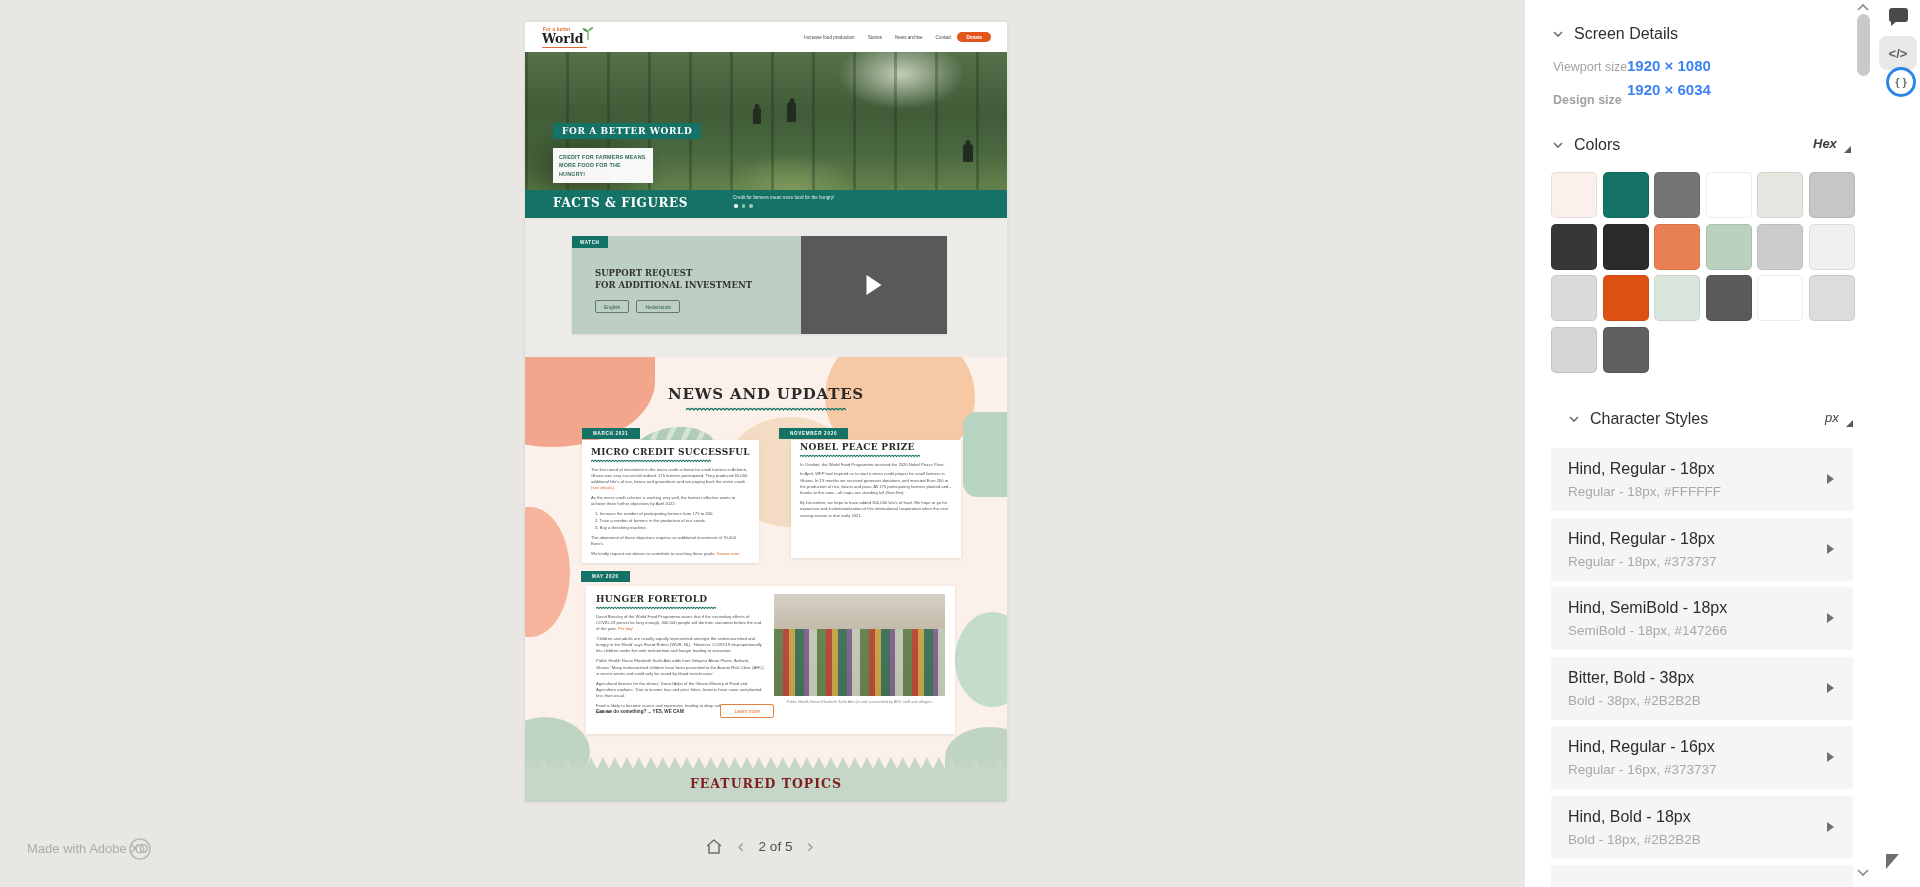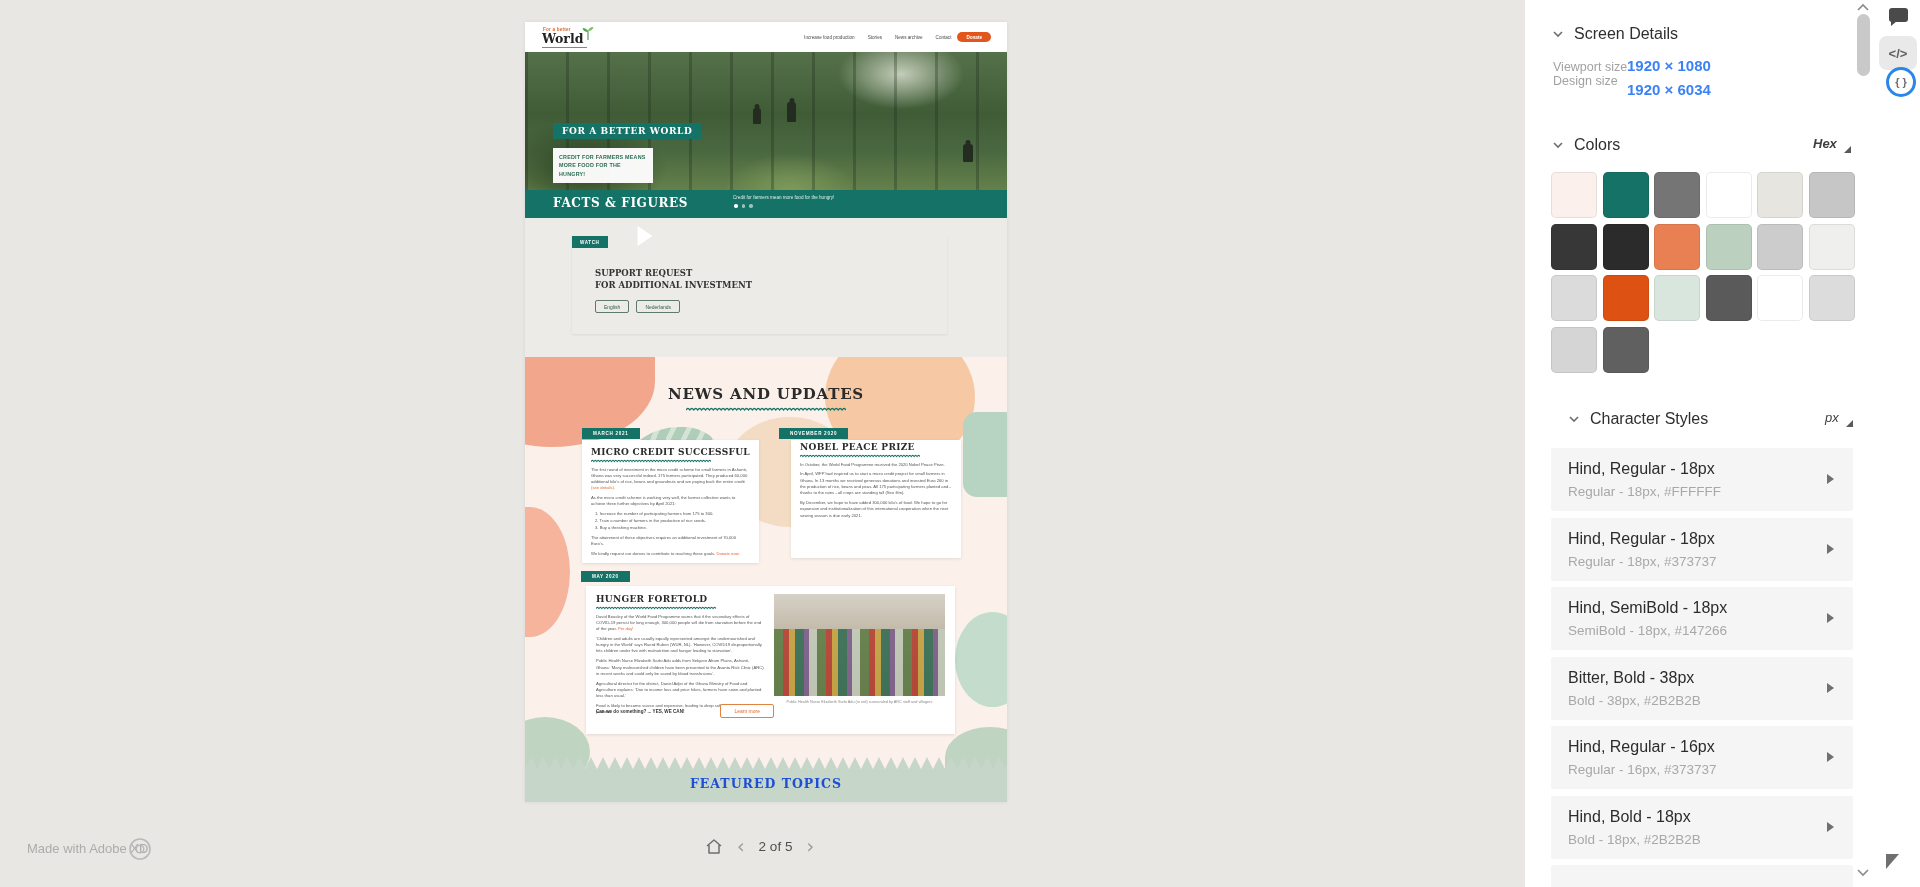--- a/index.html
+++ b/index.html
@@ -127,7 +127,7 @@
   .kv-label { position:absolute; left:28px; font-size:12.5px; color:#A2A2A2; }
   .kv-value { position:absolute; left:102px; font-size:15px; font-weight:bold; color:#3b82f6; }
   #viewport-label { top:60px; } #viewport-value { top:57px; }
-  #design-label { top:74px; } #design-value { top:81px; }
+  #design-label { top:93px;font-weight:bold; } #design-value { top:81px; }
 
   #colors-header { left:28px; top:136px; }
   #hex-label { left:288px; top:136px;font-weight:bold; }

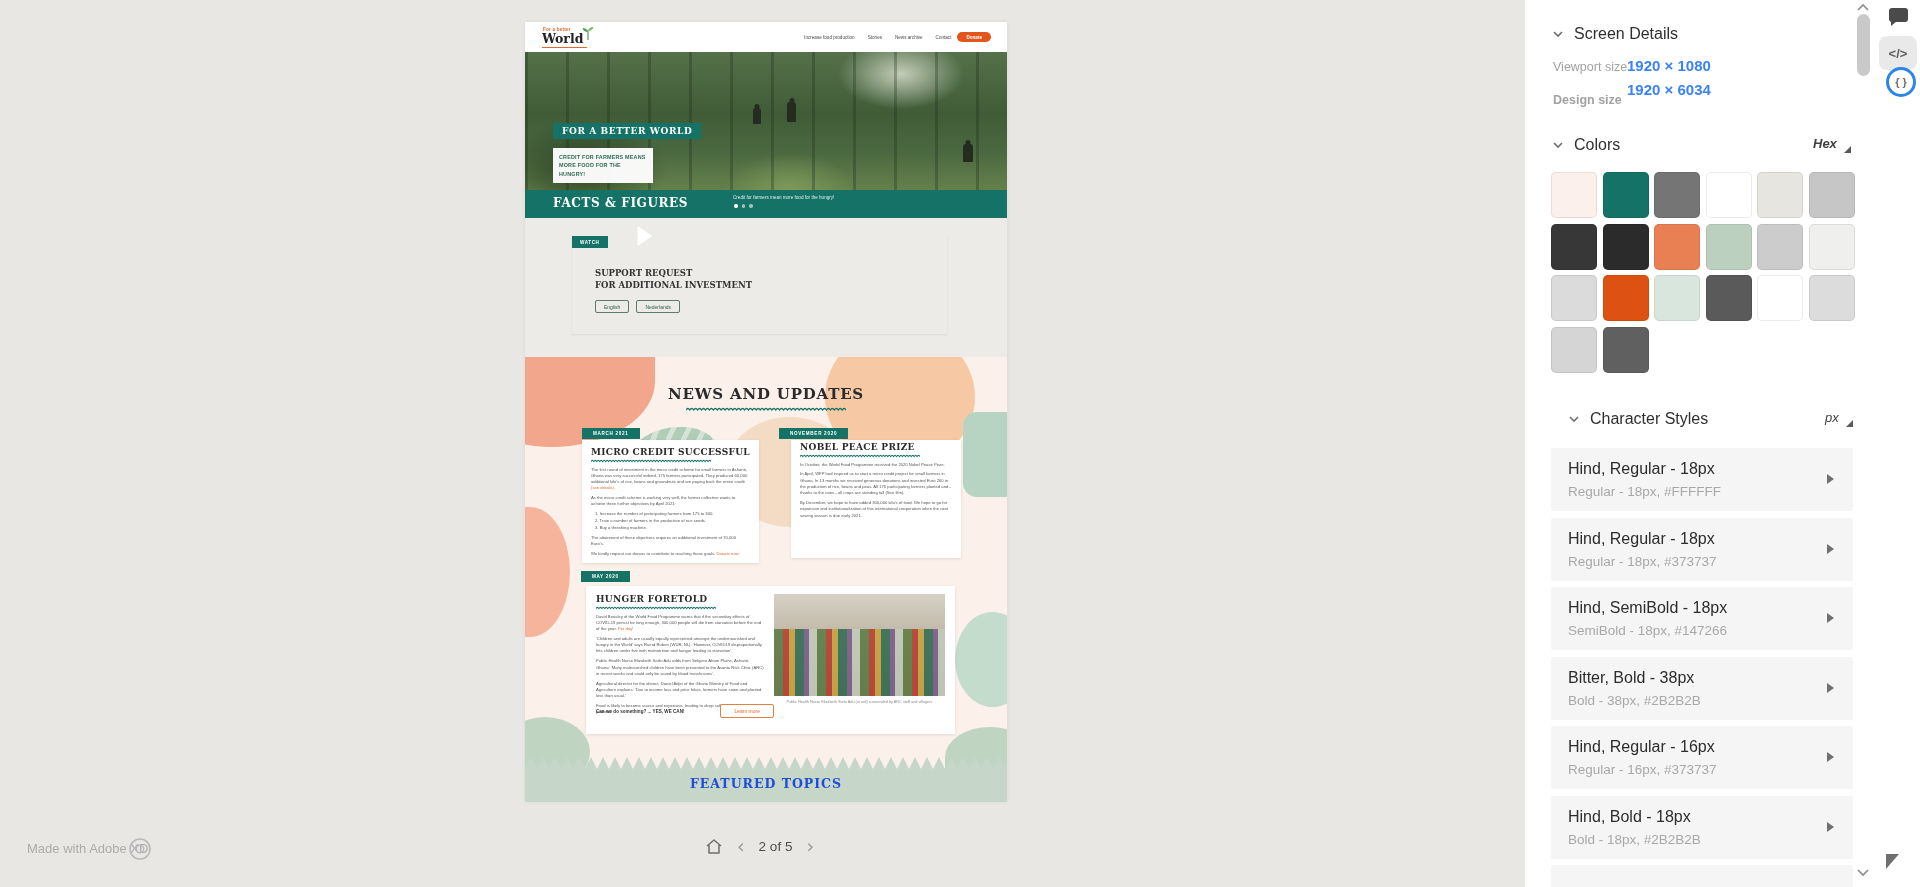--- a/index.html
+++ b/index.html
@@ -47,7 +47,7 @@
 
   
   #mid-section { position:absolute; left:0; top:196px; width:482px; height:139px; background:#EDEBE7; }
-  #video-card { position:absolute; left:47px; top:18px; width:375px; height:98px; display:flex; box-shadow:0 1px 2px rgba(0,0,0,.08);flex-direction:column; }
+  #video-card { position:absolute; left:47px; top:18px; width:375px; height:98px; display:flex; box-shadow:0 1px 2px rgba(0,0,0,.08); }
   #video-left { position:relative; width:229px; background:#BDCFC2; }
   #watch-badge { position:absolute; left:0; top:0; background:#147266; color:#FFF; font-size:4.6px; font-weight:bold; letter-spacing:.6px; padding:3.5px 8px; }
   #video-title { position:absolute; left:23px; top:31px; font-family:"DejaVu Serif", serif; font-weight:bold; font-size:8.5px; color:#333; line-height:1.45; }

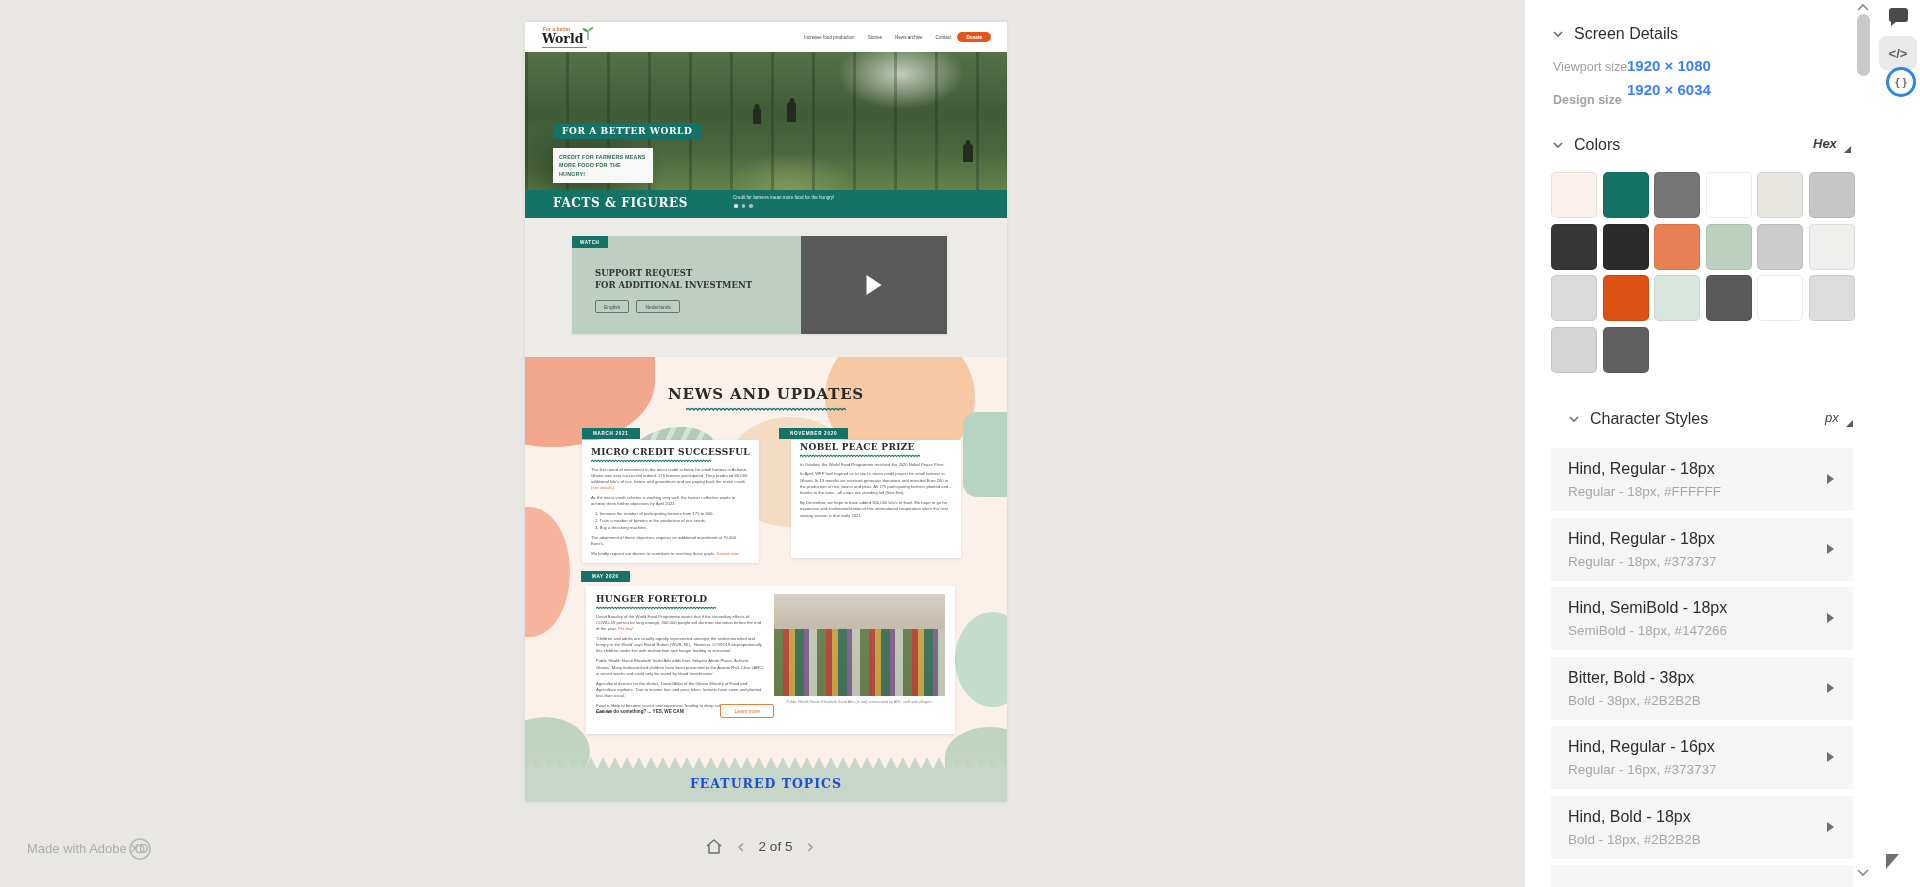--- a/index.html
+++ b/index.html
@@ -106,7 +106,7 @@
   
   #featured-band { position:absolute; left:0; top:747px; width:482px; height:33px; background:#C6D6C8; }
   #zigzag { position:absolute; left:0; top:-12px; width:482px; height:12px; }
-  #featured-title { position:absolute; left:0; top:7px; width:482px; text-align:center; font-family:"DejaVu Serif", serif; font-weight:bold; font-size:12.5px; color:#1d4ed8; letter-spacing:1px; }
+  #featured-title { position:absolute; left:0; top:7px; width:482px; text-align:center; font-family:"DejaVu Serif", serif; font-weight:bold; font-size:12.5px; color:#7f1d1d; letter-spacing:1px; }
 
   
   #made-with { position:absolute; left:27px; top:841px; font-size:13px; color:#ACACAC; }

